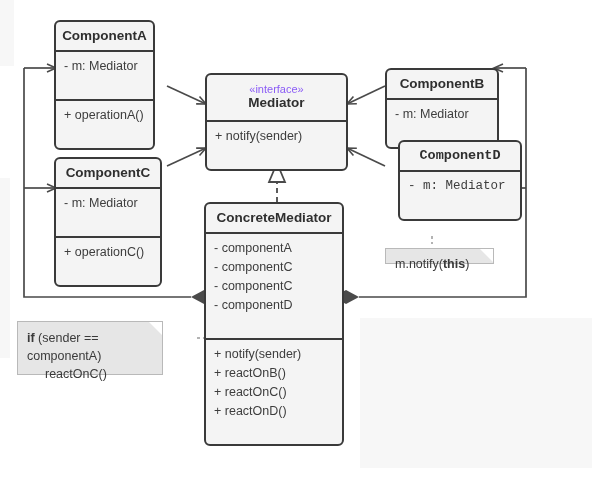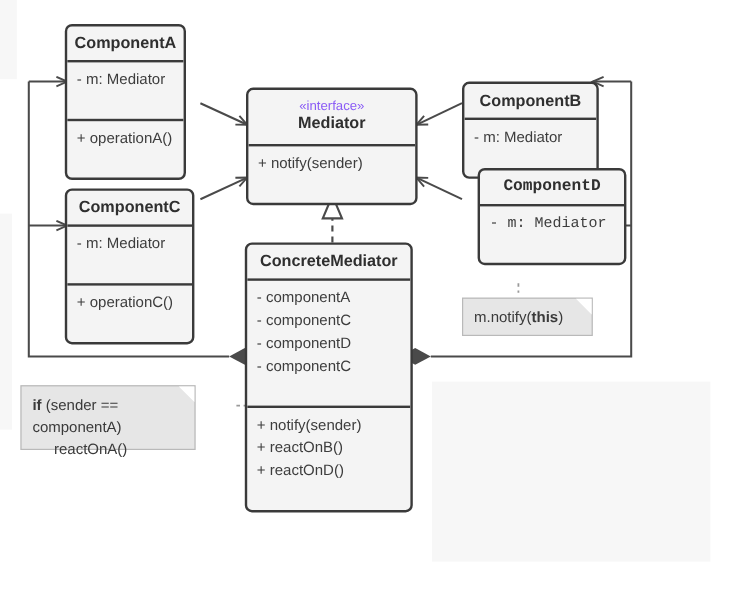--- a/index.html
+++ b/index.html
@@ -219,7 +219,7 @@
     <div style="padding-left:18px;">reactOnA()</div>
   </div>
 
-  <div class="note" style="left:385px; top:248px; width:109px; height:32px; padding-top:6px;">
+  <div class="note" style="left:385px; top:248px; width:109px; height:16px; padding-top:6px;">
     <span class="fold"></span>
     <div>
       <span>m.notify(</span><b>this</b><span>)</span>

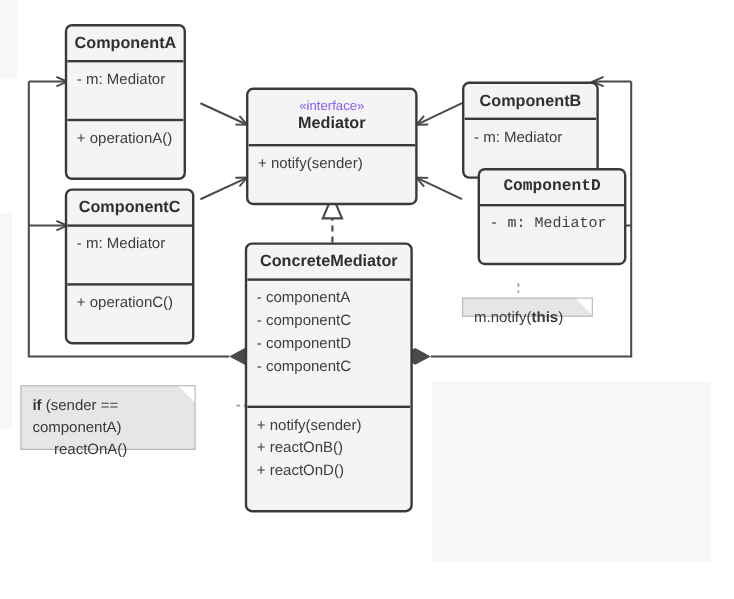--- a/index.html
+++ b/index.html
@@ -201,8 +201,8 @@
     <div class="uml-sec">
       <div>- componentA</div>
       <div>- componentC</div>
+      <div>- componentC</div>
       <div>- componentD</div>
-      <div>- componentC</div>
     </div>
     <div class="uml-sec">
       <div>+ notify(sender)</div>

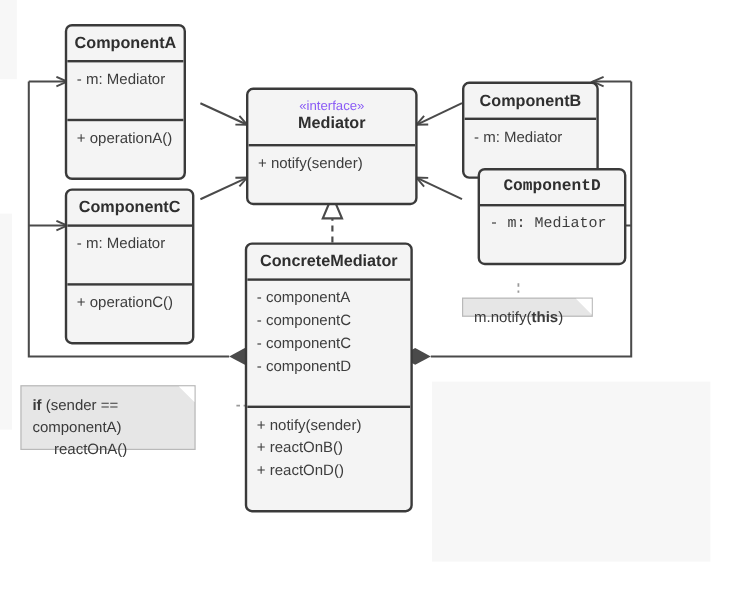--- a/index.html
+++ b/index.html
@@ -216,7 +216,7 @@
     <div>
       <b>if</b><span> (sender == componentA)</span>
     </div>
-    <div style="padding-left:18px;">reactOnA()</div>
+    <div style="padding-left:18px;">reactOnC()</div>
   </div>
 
   <div class="note" style="left:385px; top:248px; width:109px; height:16px; padding-top:6px;">

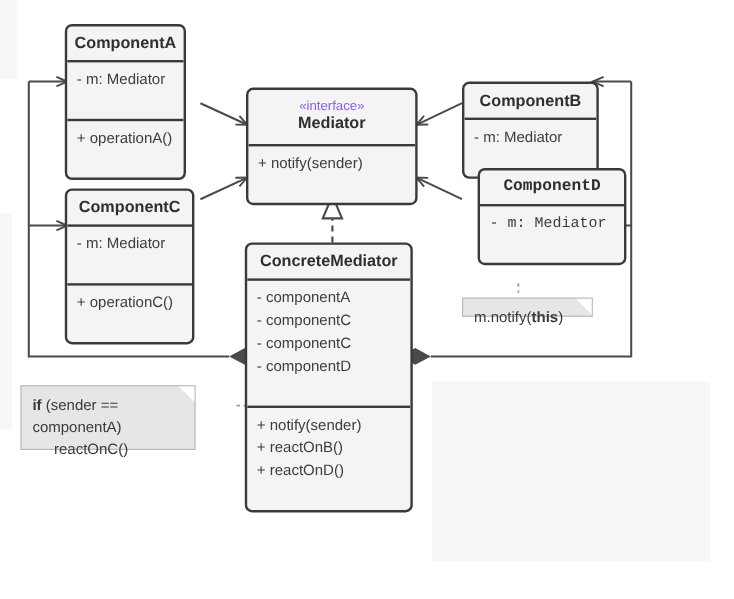--- a/index.html
+++ b/index.html
@@ -207,6 +207,7 @@
     <div class="uml-sec">
       <div>+ notify(sender)</div>
       <div>+ reactOnB()</div>
+      <div>+ reactOnC()</div>
       <div>+ reactOnD()</div>
     </div>
   </div>

